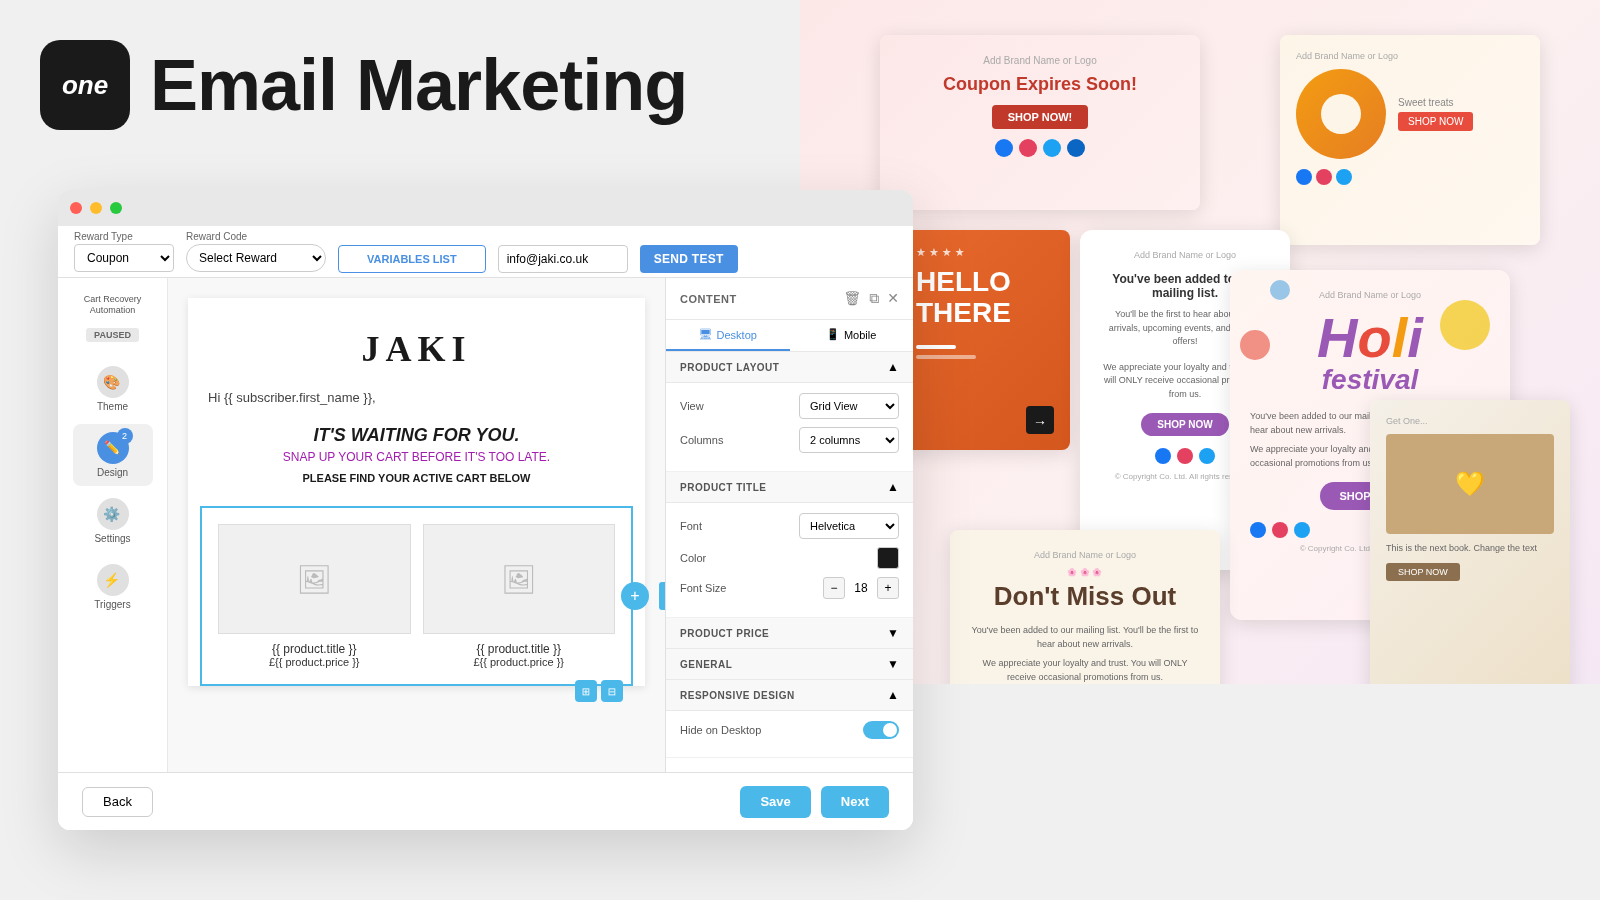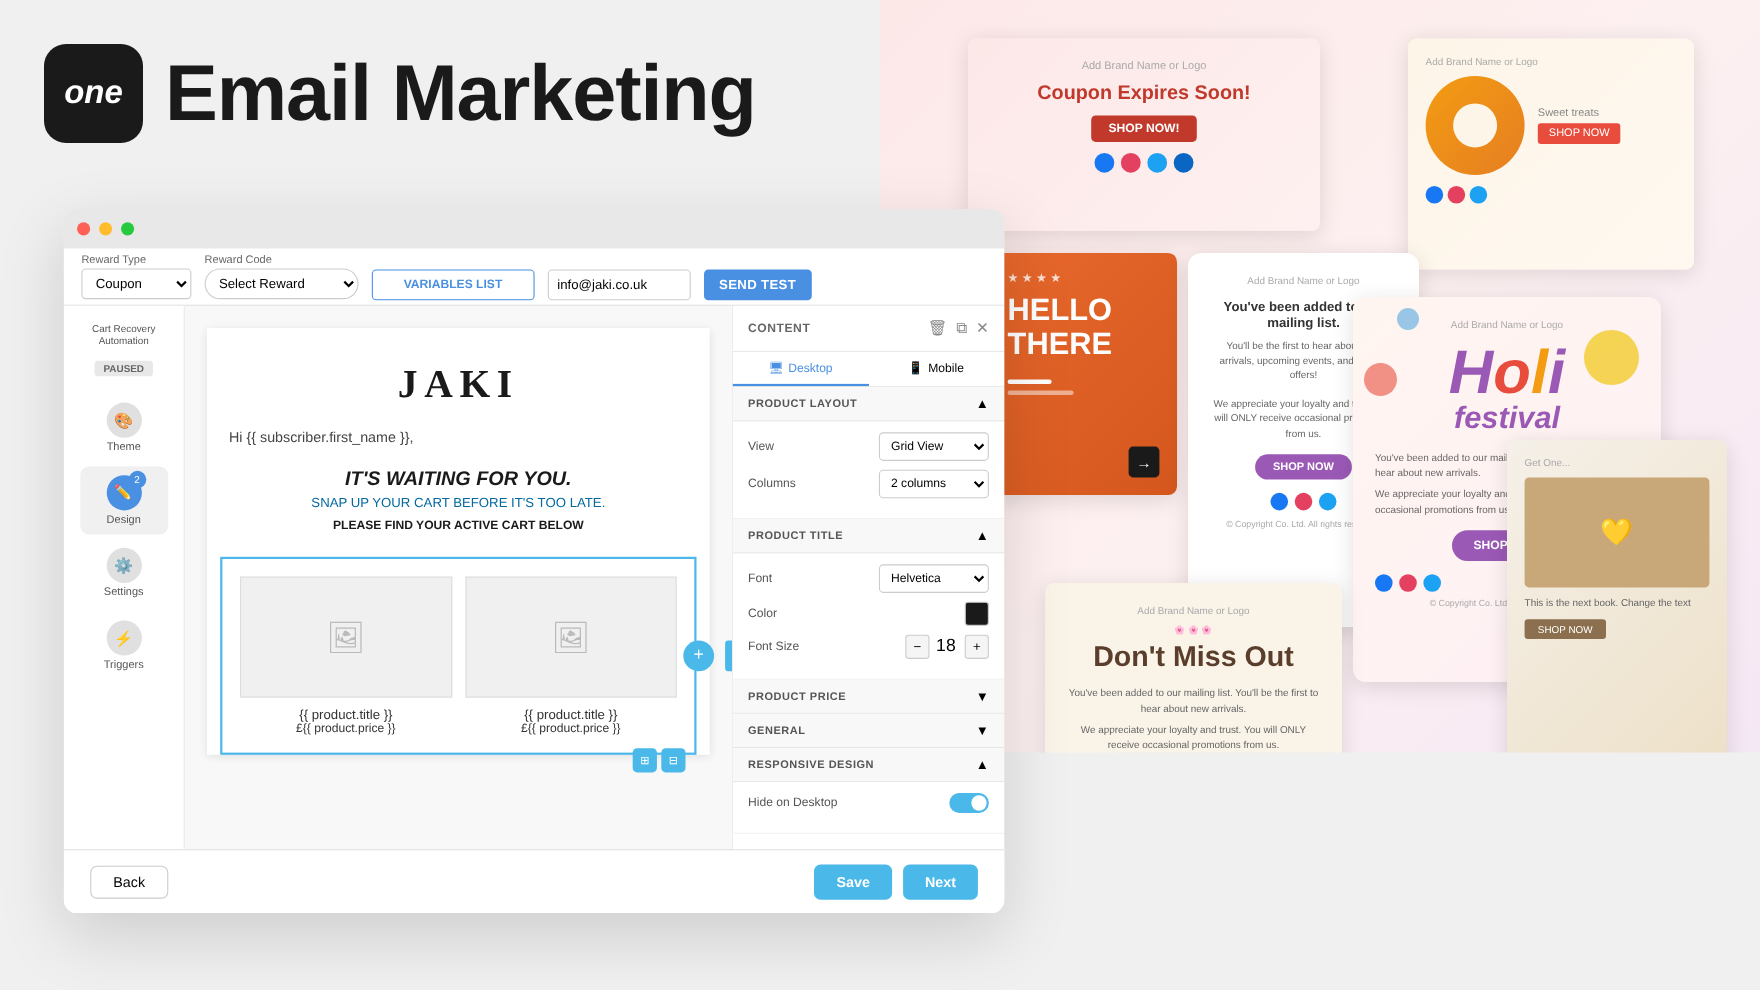--- a/index.html
+++ b/index.html
@@ -44,7 +44,7 @@
     }
     .logo-text {
       color: white;
-      font-size: 30px;
+      font-size: 26px;
       font-weight: 700;
       font-style: italic;
     }

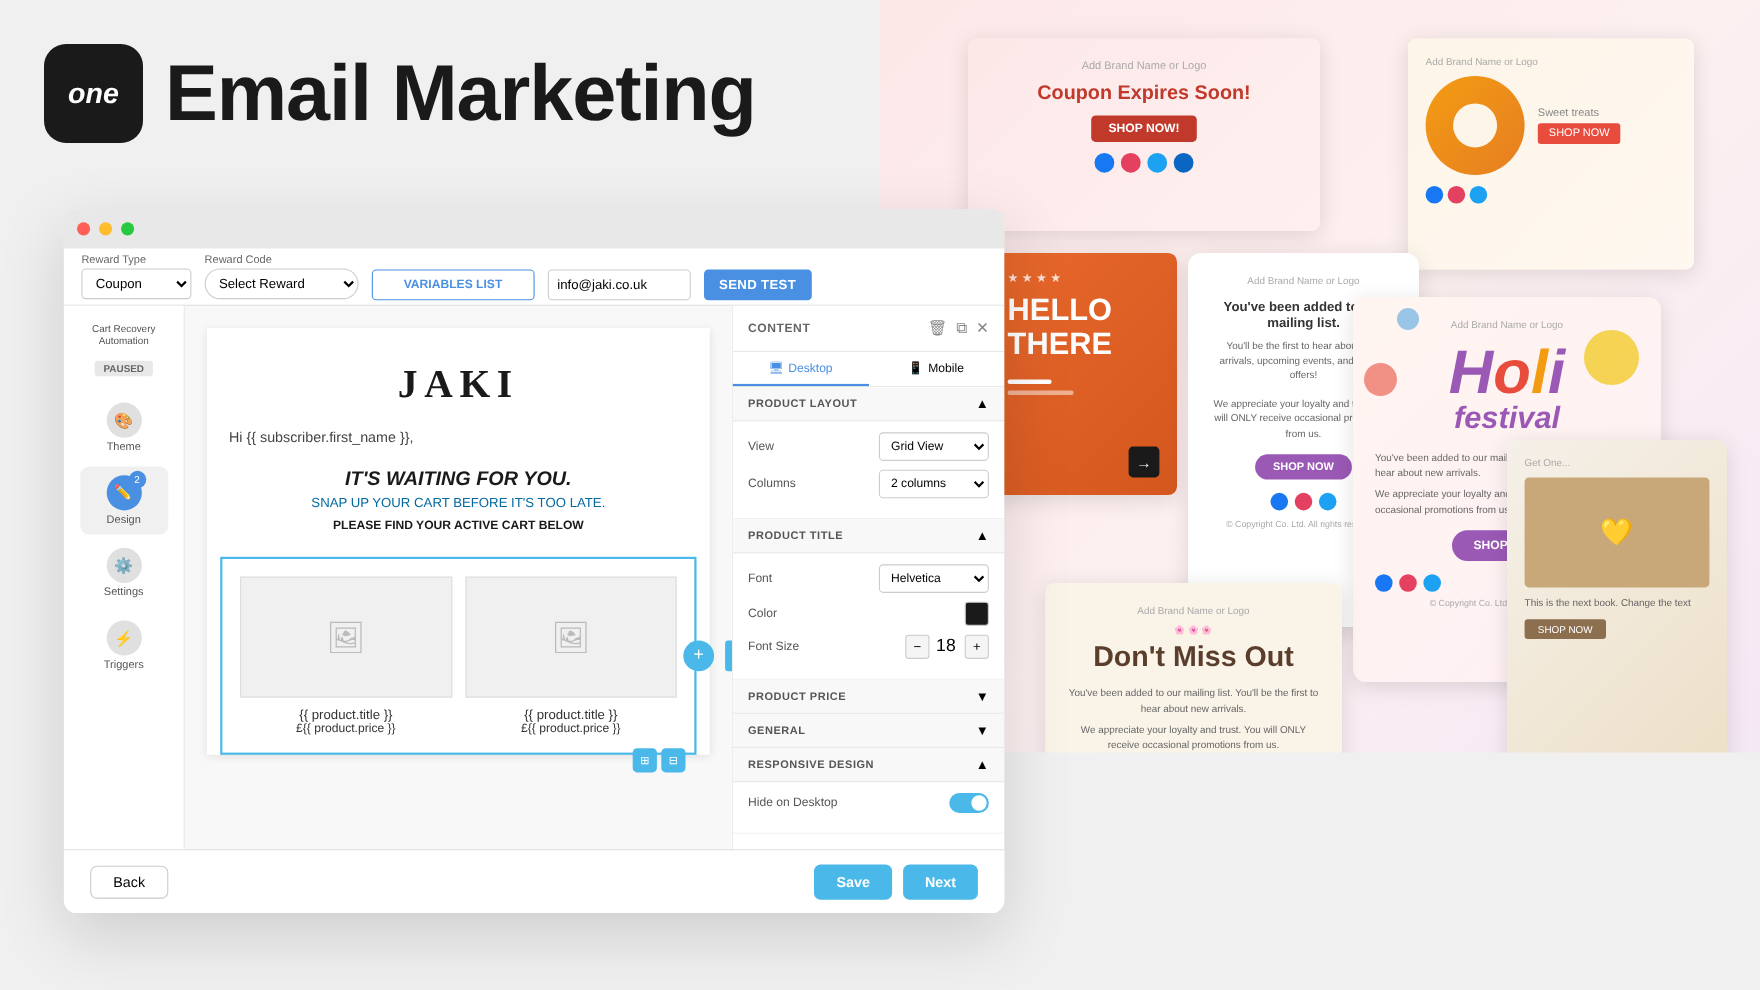--- a/index.html
+++ b/index.html
@@ -302,7 +302,7 @@
     }
     .hero-sub {
       font-size: 12px;
-      color: #0369a1;
+      color: #a21caf;
       margin-top: 4px;
     }
     .find-cart-text {

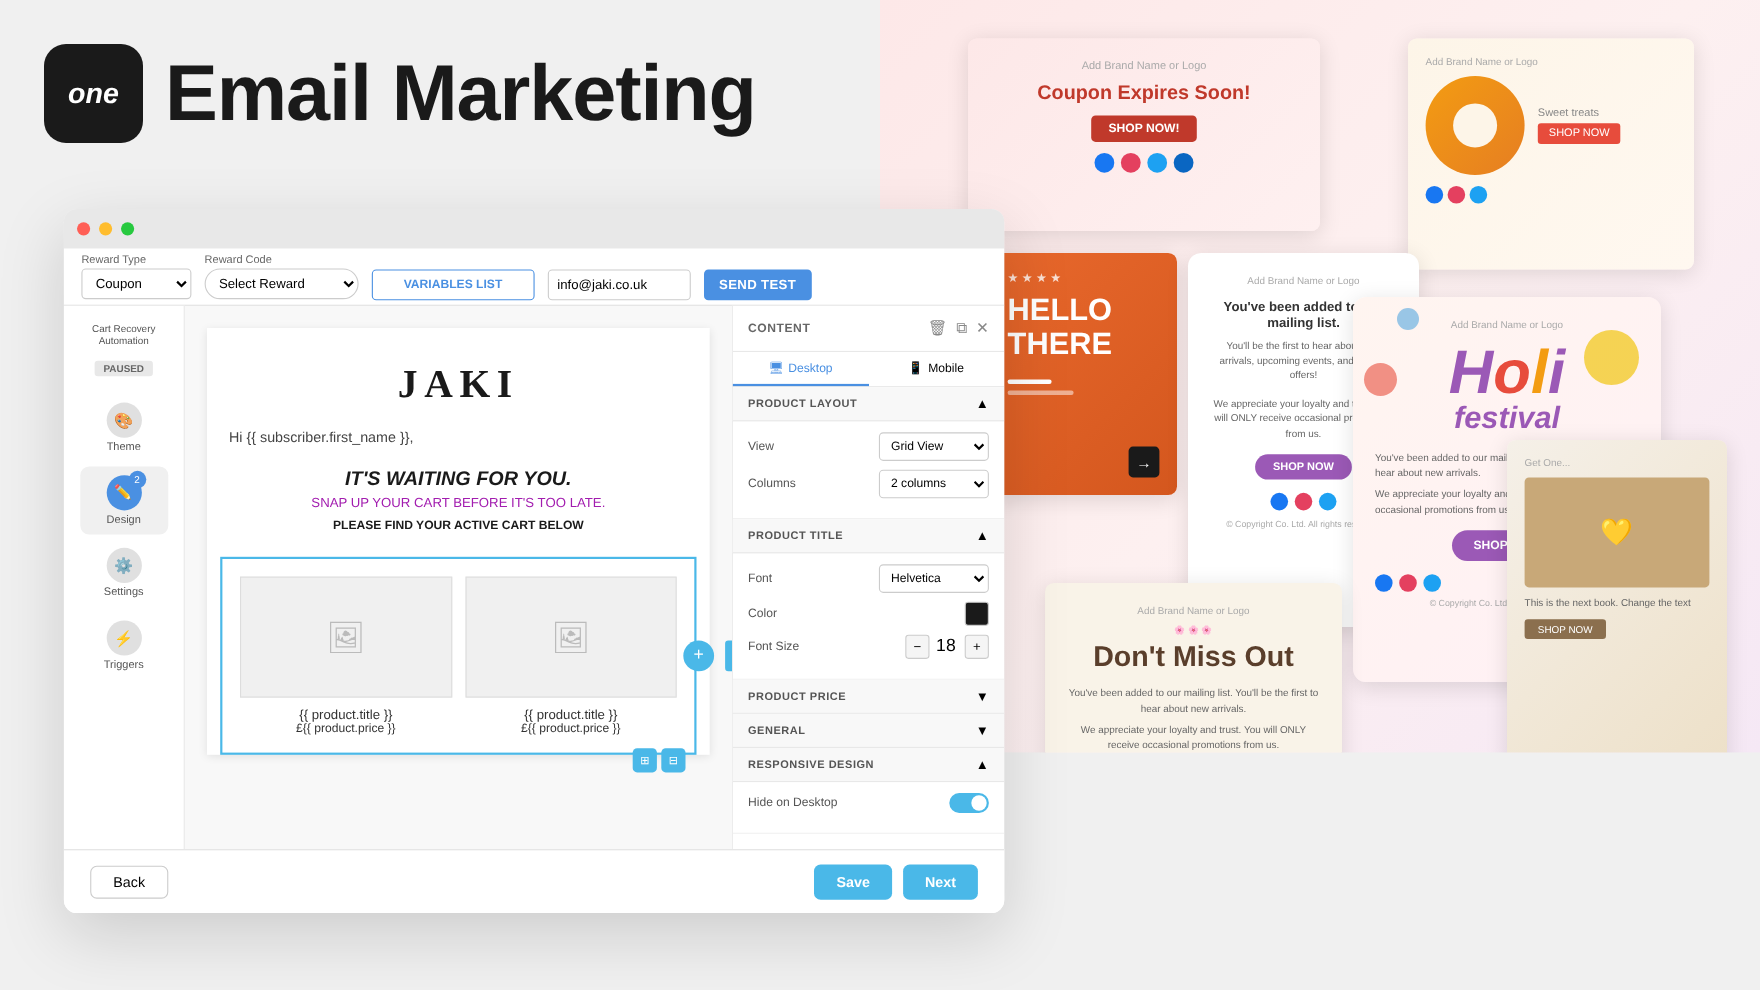--- a/index.html
+++ b/index.html
@@ -591,9 +591,9 @@
       font-size: 12px;
     }
     .fs-value {
-      font-size: 16px;
+      font-size: 12px;
       min-width: 20px;
-      text-align: left;
+      text-align: center;
     }
 
     .toggle {

